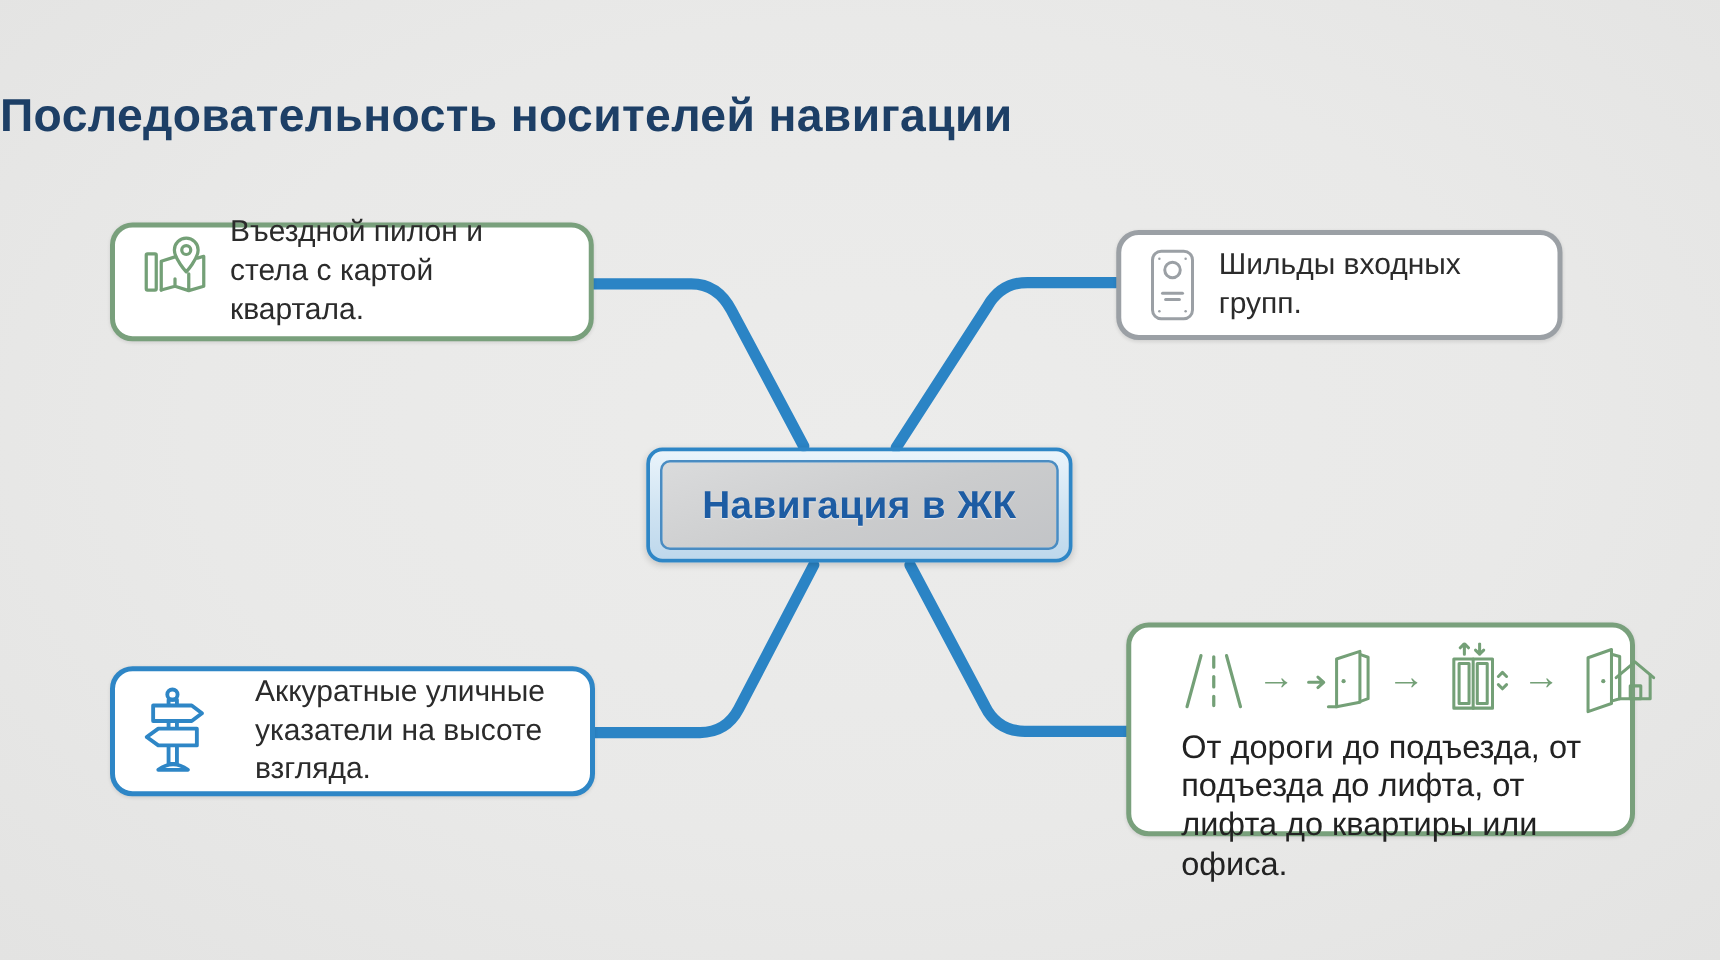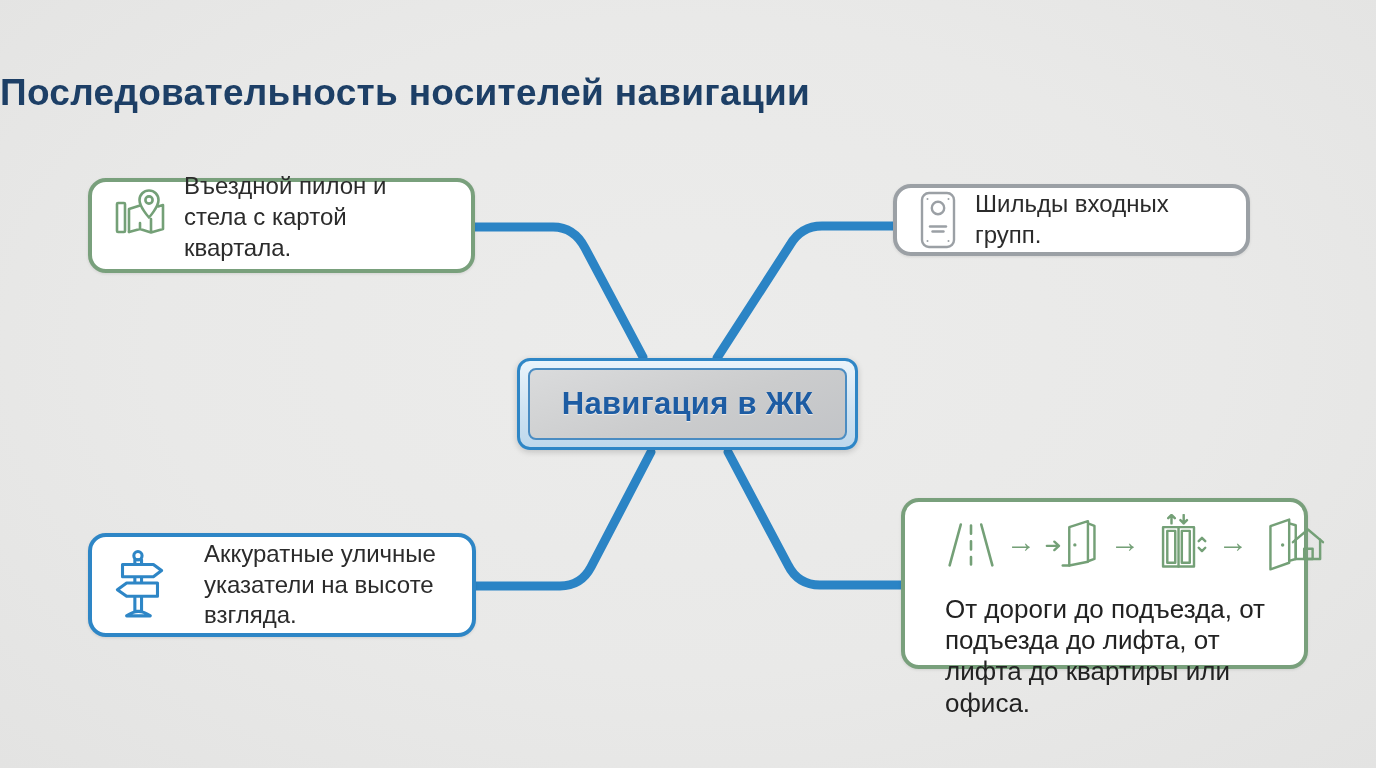--- a/index.html
+++ b/index.html
@@ -24,7 +24,7 @@
   .border-blue  { border:4px solid #2e86c6;justify-content:space-between; }
 
   .node-tl { left:88px;  top:178px; width:387px; height:95px;  padding:10px 18px 26px 20px; gap:12px; }
-  .node-tr { left:893px; top:184px; width:357px; height:72px;  padding:8px 16px 8px 18px;  gap:14px; }
+  .node-tr { left:893px; top:184px; width:357px; height:88px;  padding:8px 16px 8px 18px;  gap:14px; }
   .node-bl { left:88px;  top:533px; width:388px; height:104px; padding:10px 16px 10px 16px; gap:12px; }
   .node-br { left:901px; top:498px; width:407px; height:171px; padding:12px 18px 12px 40px;
              flex-direction:column; align-items:flex-start; justify-content:flex-start; }

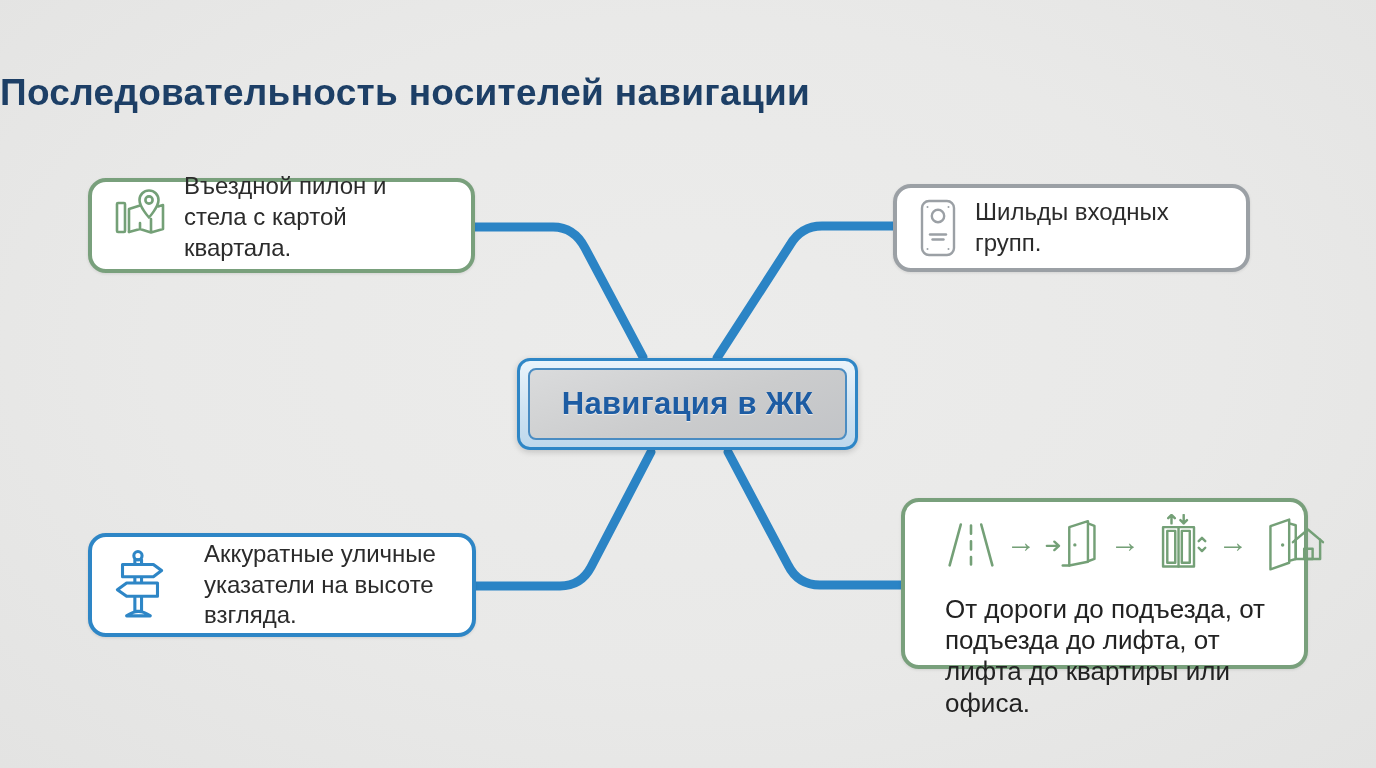--- a/index.html
+++ b/index.html
@@ -31,7 +31,7 @@
 
   .node-tl .txt { width:276px; }
   .node-bl .txt { width:252px; }
-  .node-br .txt { width:336px; font-size:26px; line-height:1.2; margin-top:20px; color:#222; }
+  .node-br .txt { width:336px; font-size:26px; line-height:1.2; margin-top:8px; color:#222; }
 
   .icon { flex:0 0 auto; display:block; }
 

